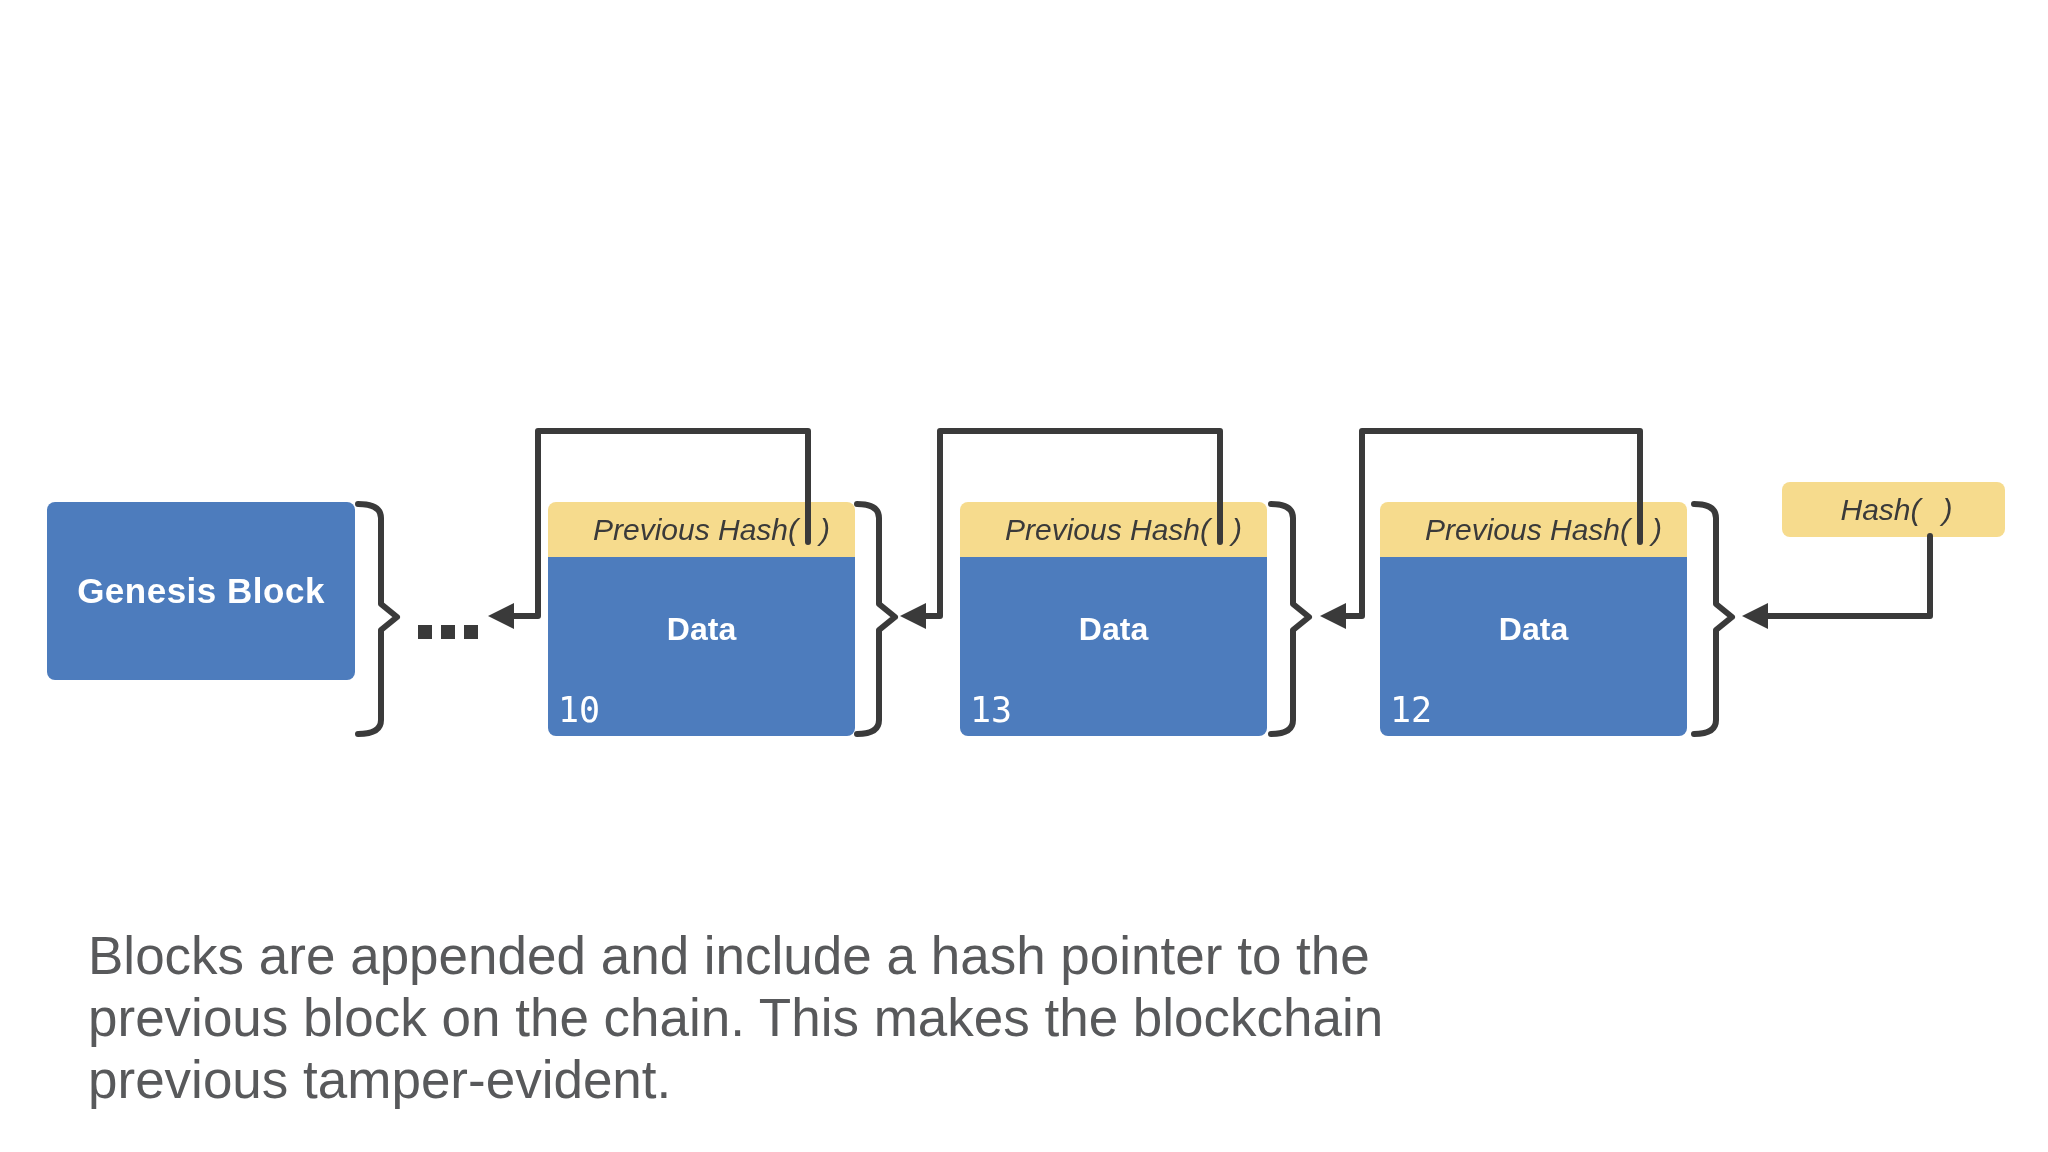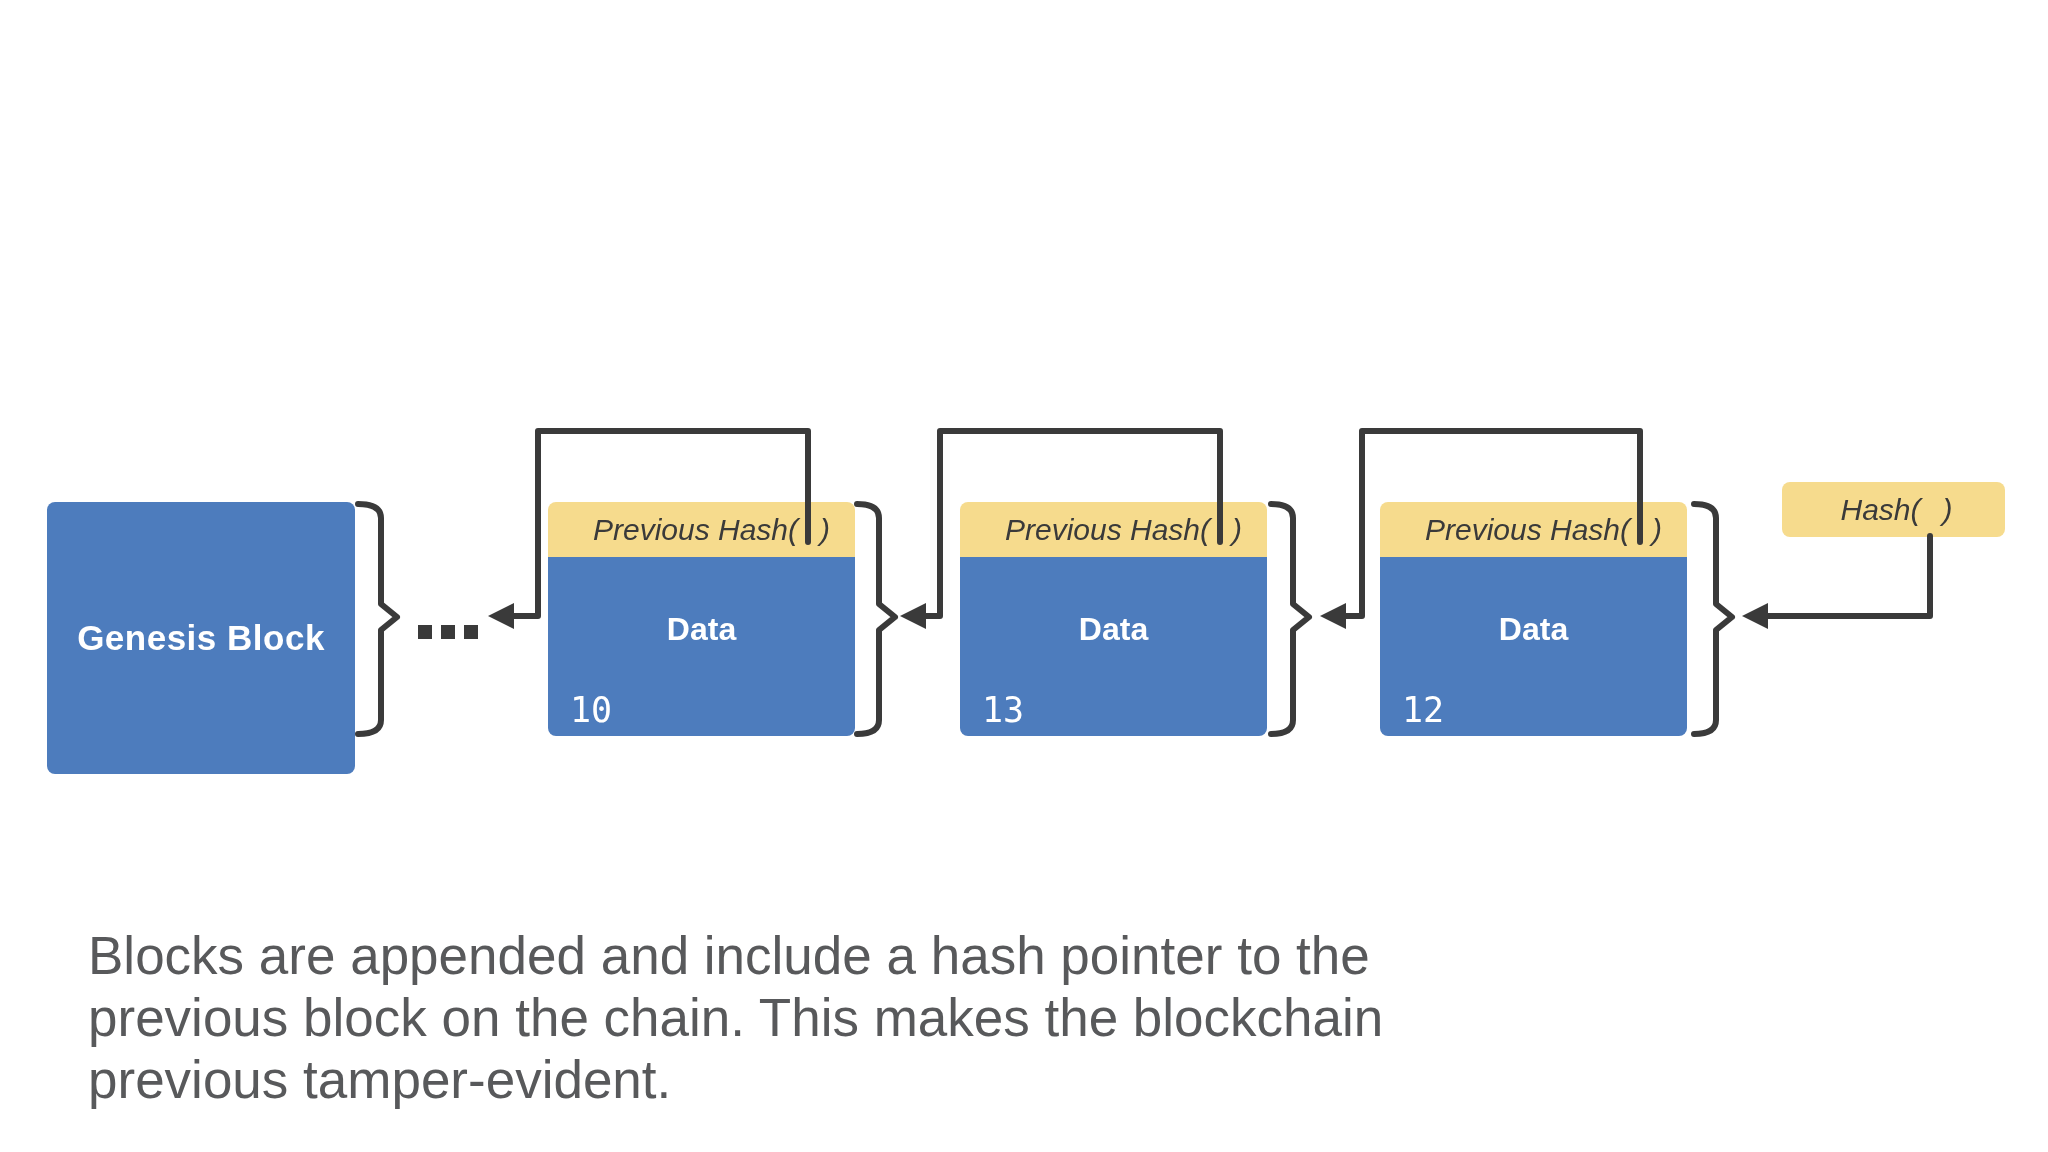--- a/index.html
+++ b/index.html
@@ -21,7 +21,7 @@
   }
   
   .genesis{
-    position:absolute;left:47px;top:502px;width:308px;height:272px;
+    position:absolute;left:47px;top:502px;width:308px;height:178px;
     background:var(--block-blue);border-radius:8px;
     display:flex;align-items:center;justify-content:center;
   }

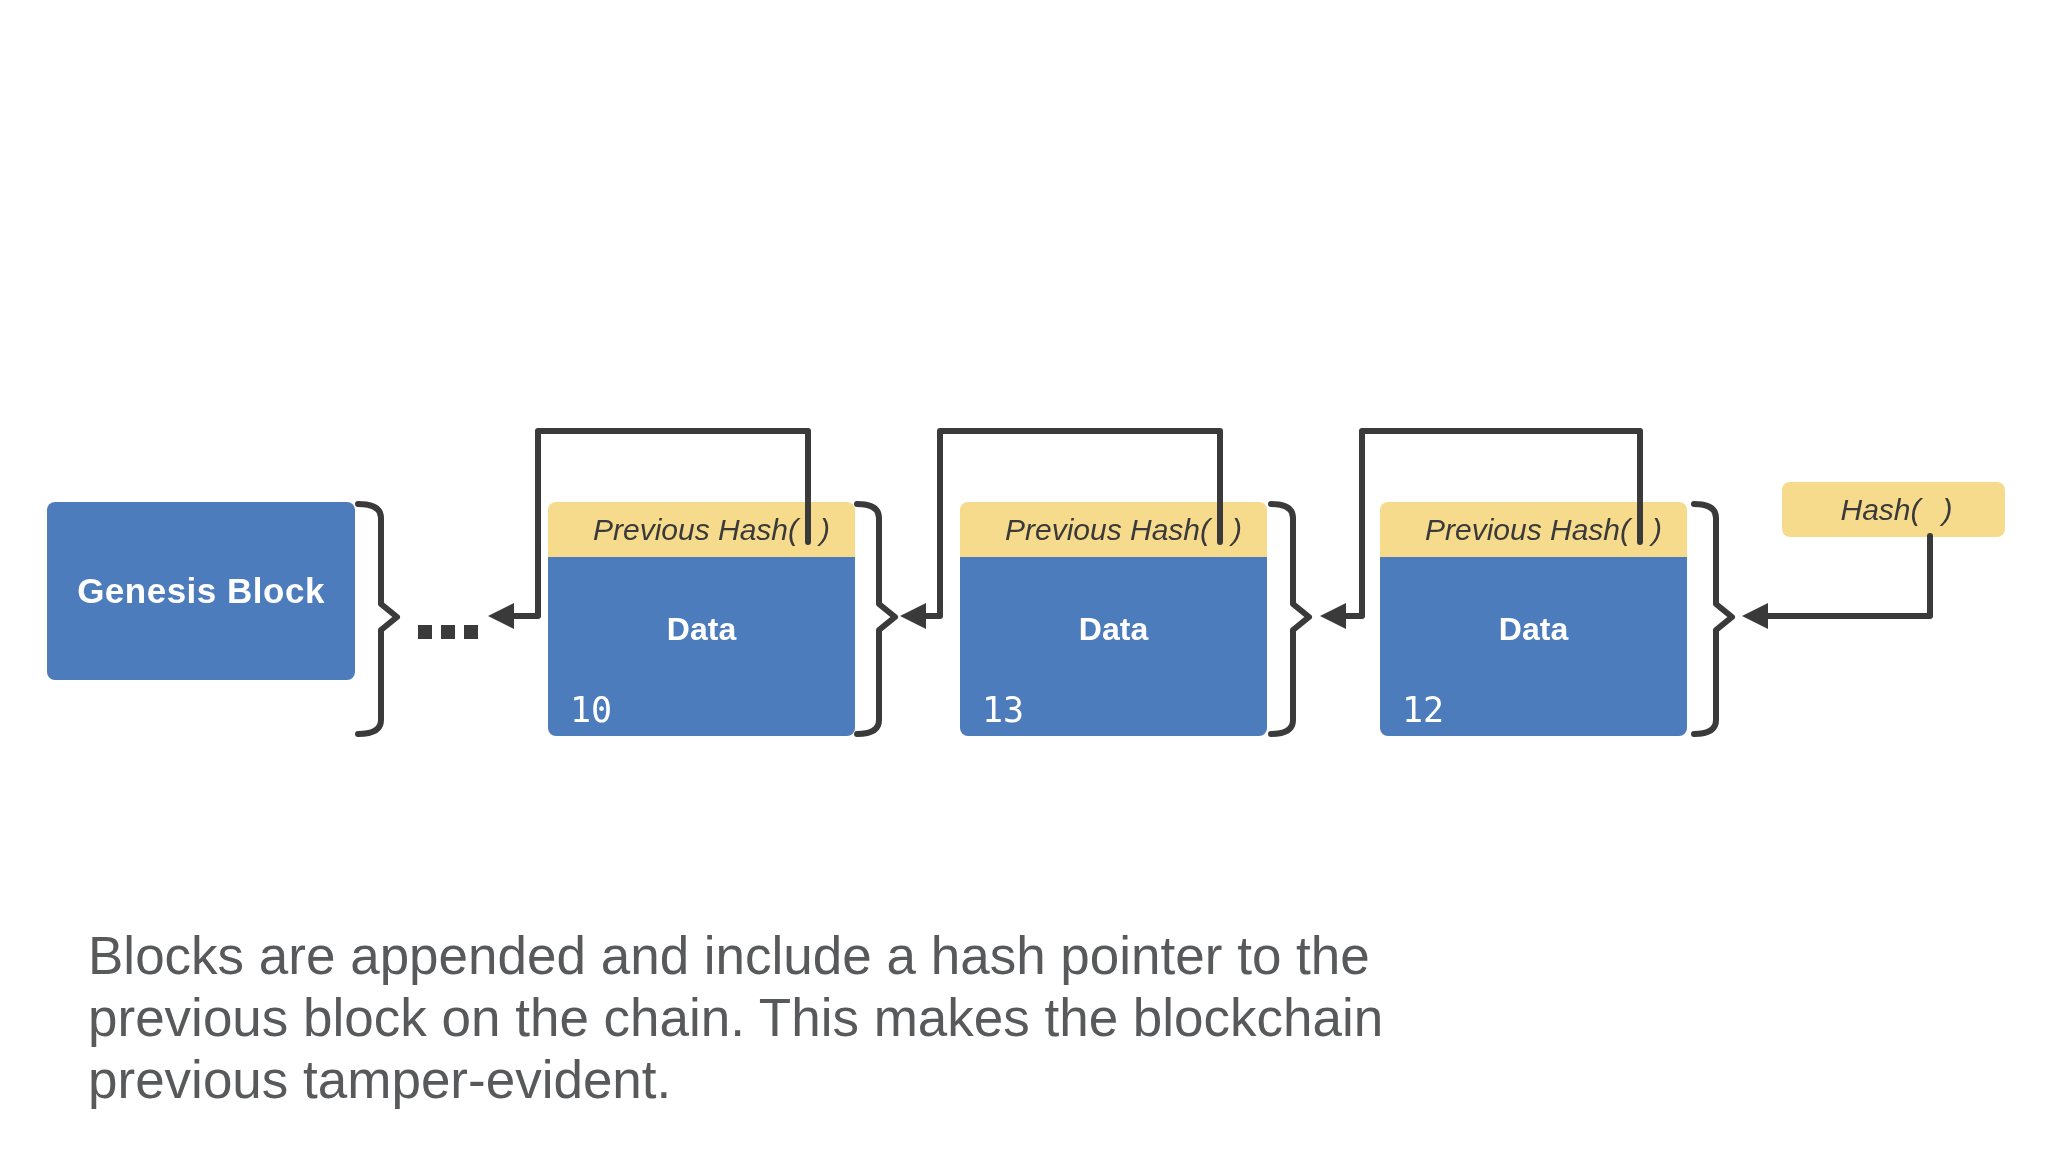--- a/index.html
+++ b/index.html
@@ -54,7 +54,7 @@
     transform:translateY(-17px);
   }
   .block-num{
-    position:absolute;left:22px;bottom:6px;
+    position:absolute;left:10px;bottom:6px;
     color:var(--text-white);
     font-family:"DejaVu Sans Mono",monospace;font-size:35px;line-height:1.15;
   }

